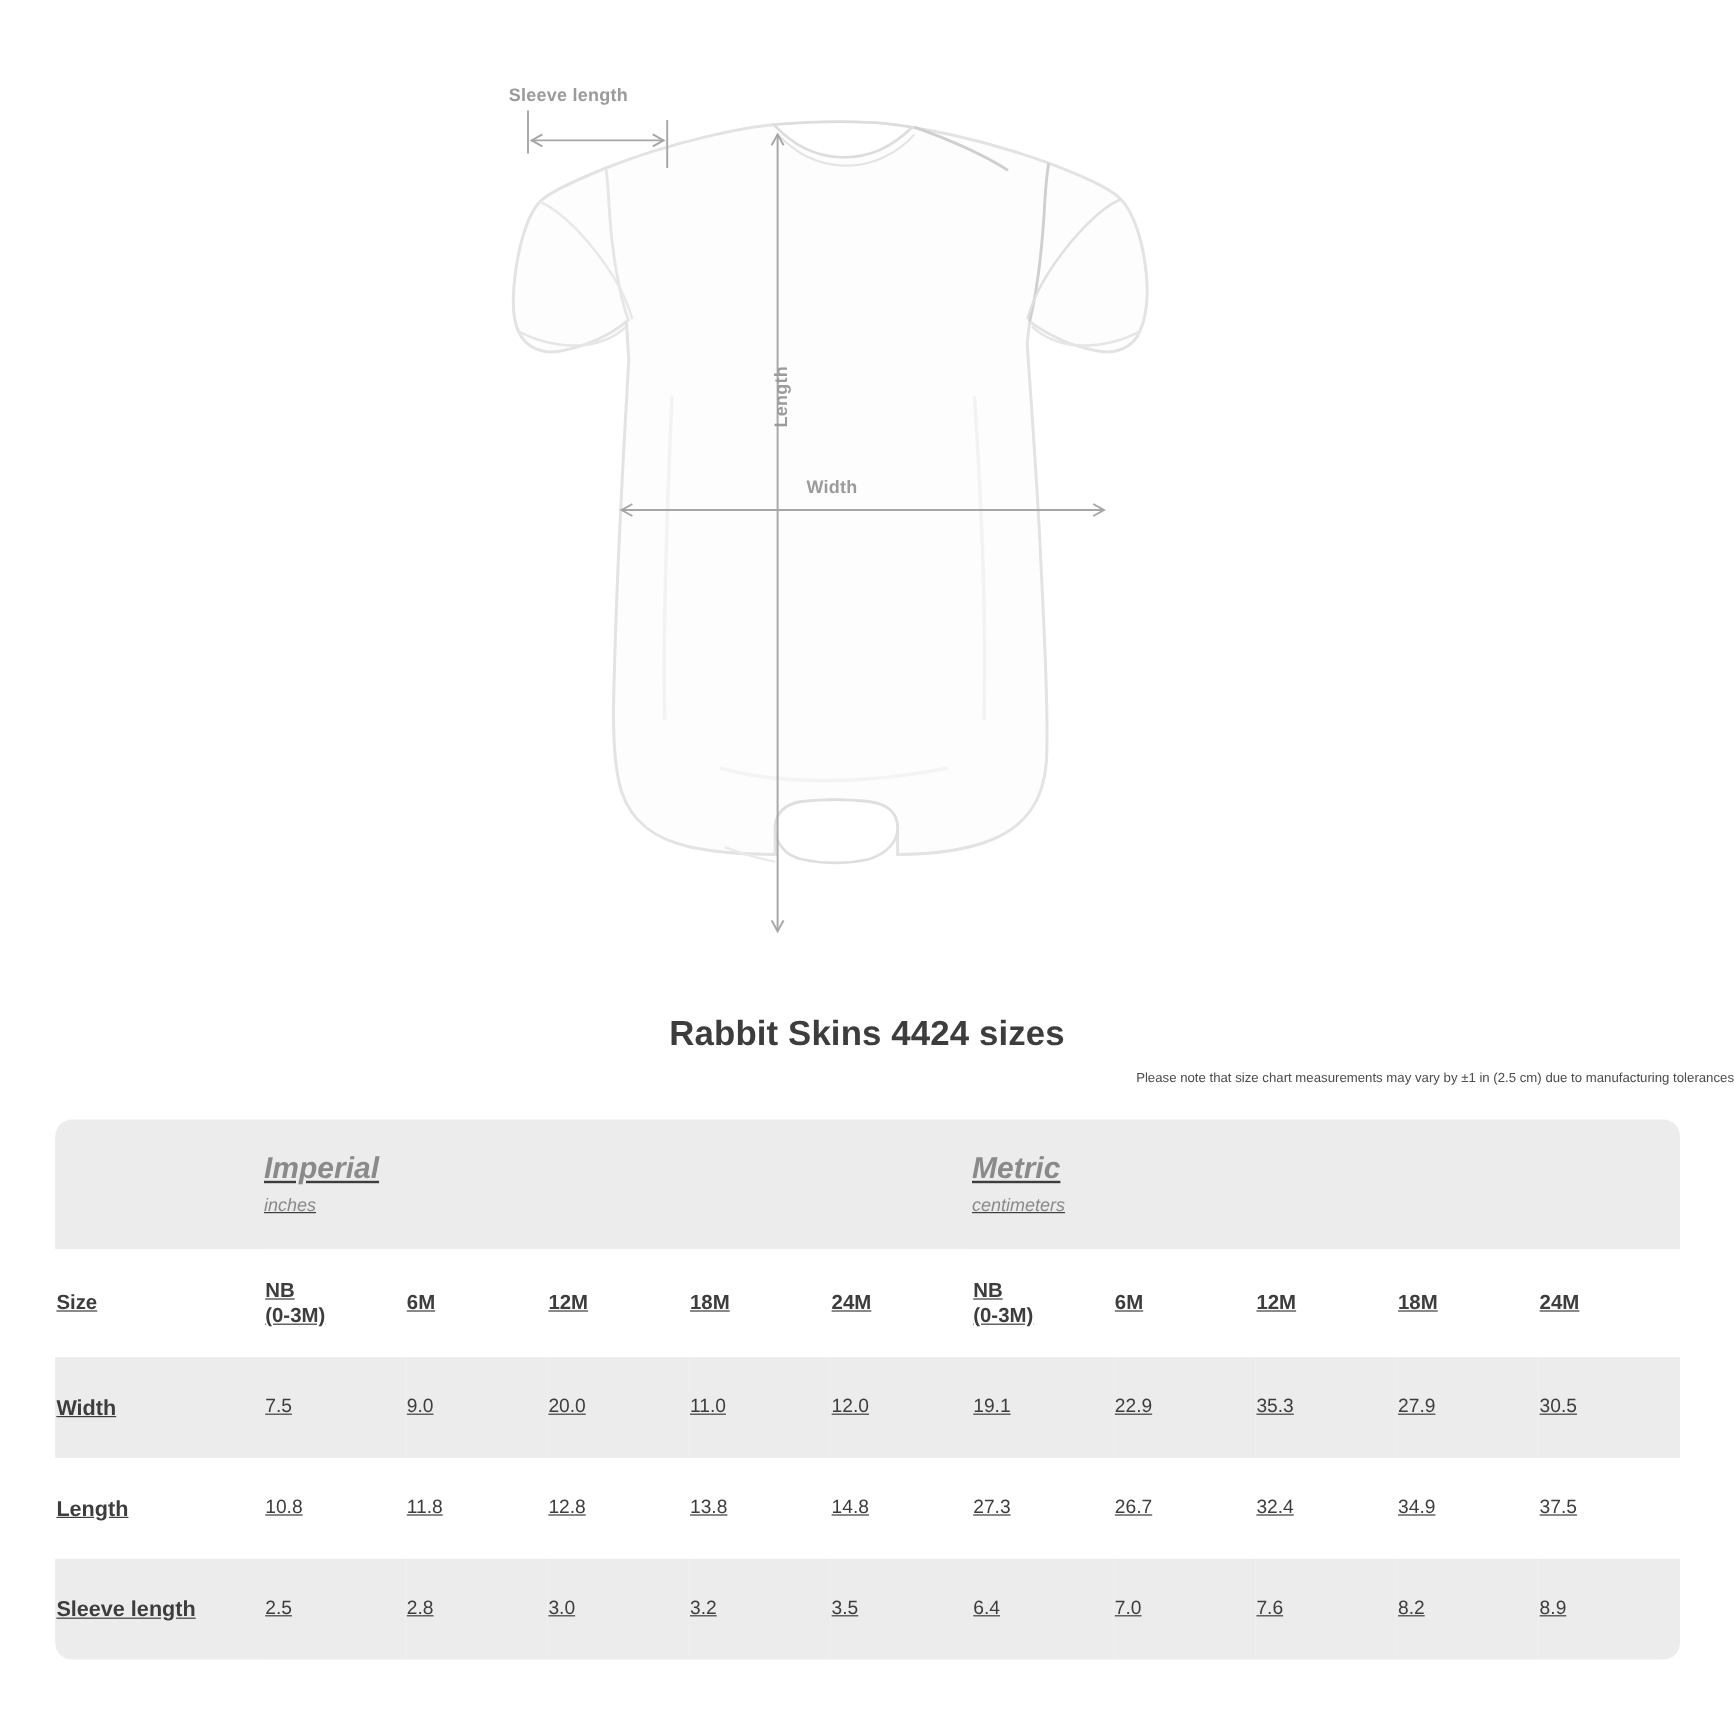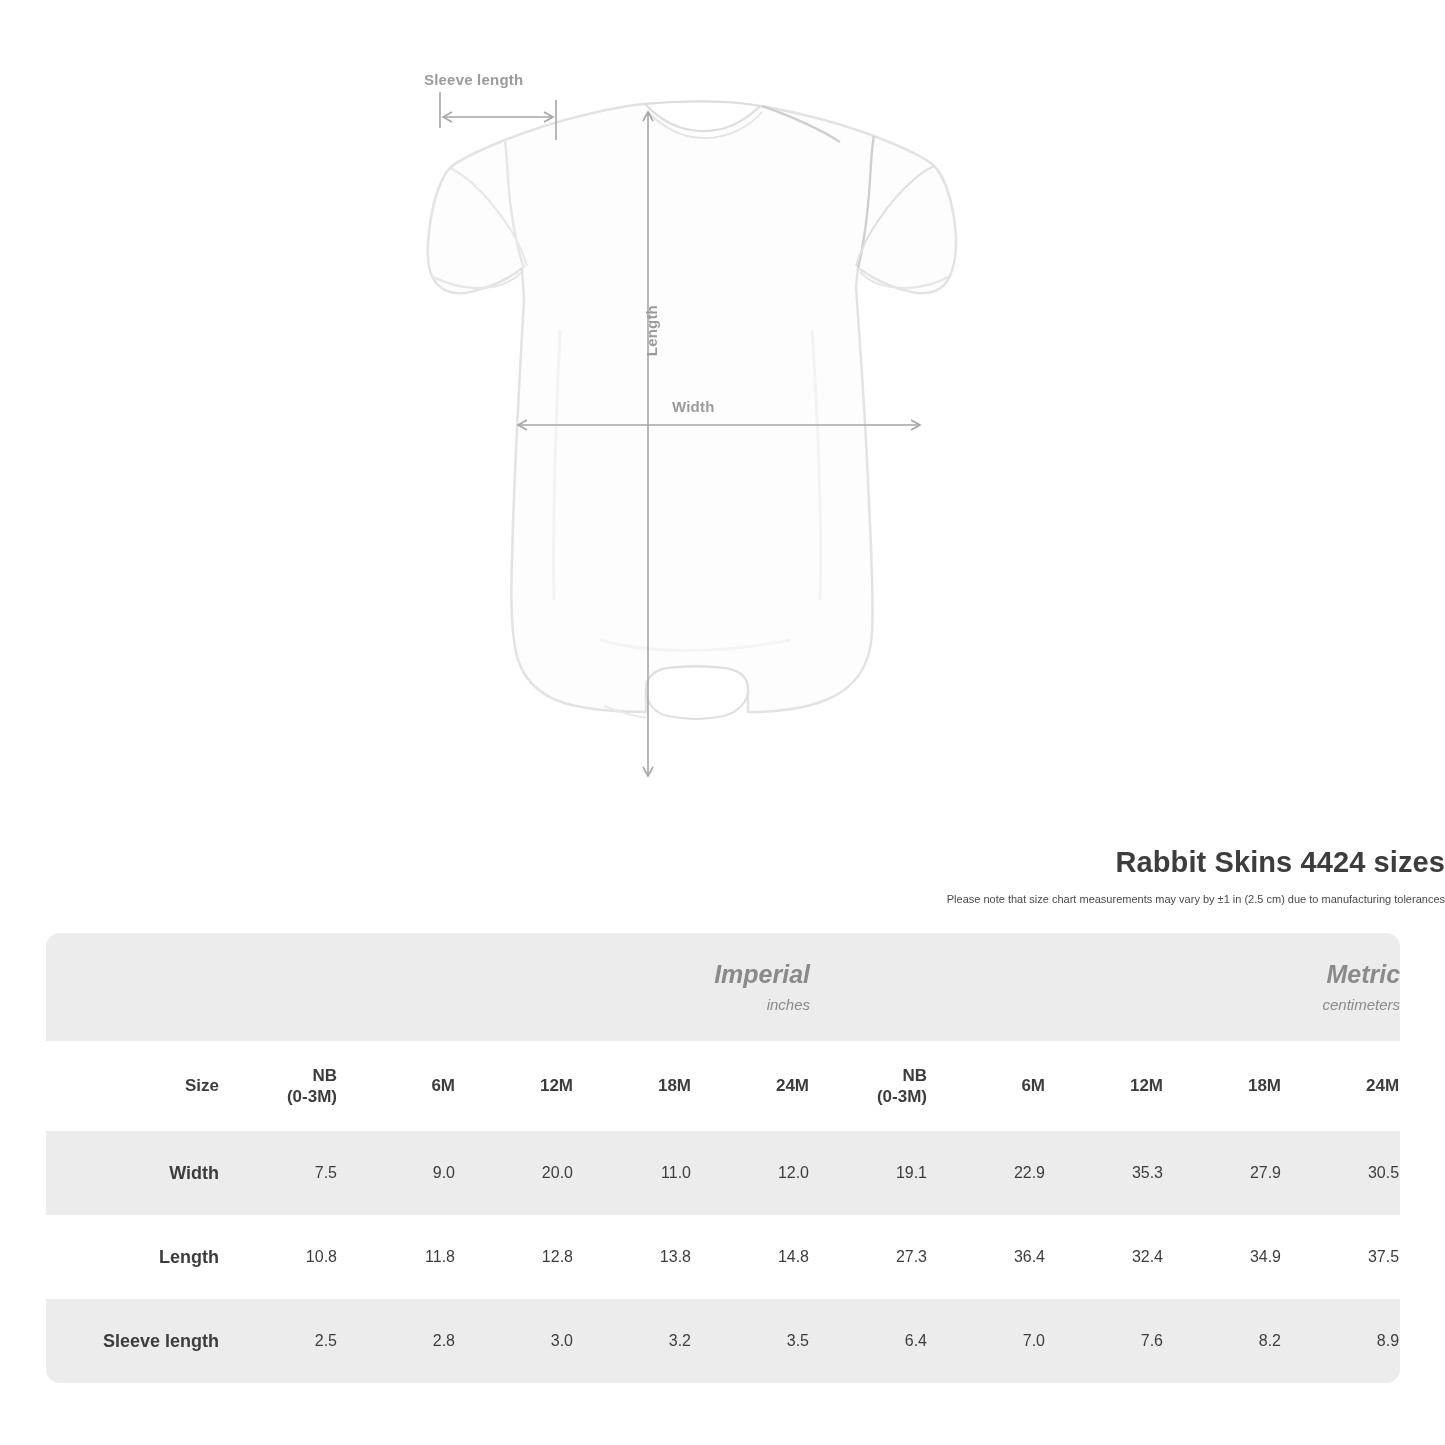--- a/index.html
+++ b/index.html
@@ -64,7 +64,6 @@
     color: #3d3d3d;
     margin: 0;
     letter-spacing: 0.1px;
-    text-align: right;
   }
   .chart-note {
     font-size: 11px;

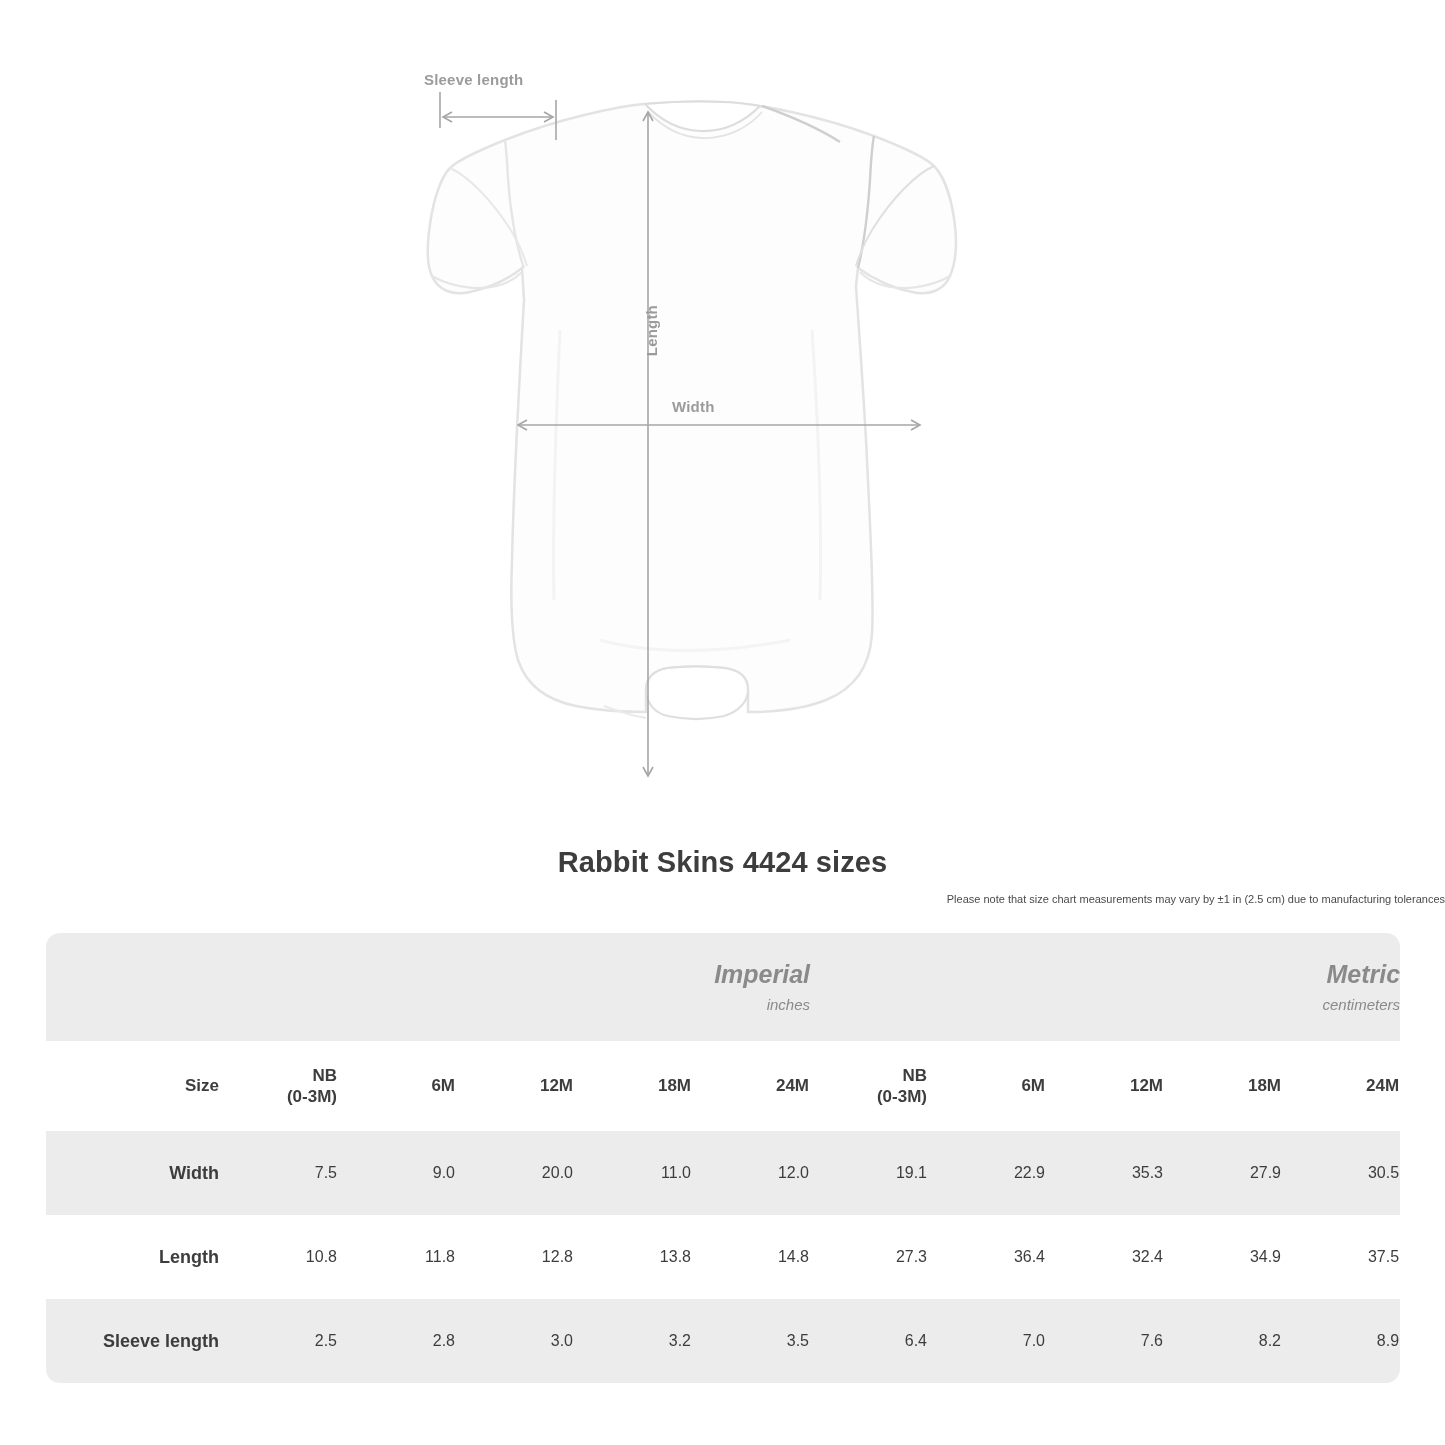--- a/index.html
+++ b/index.html
@@ -84,8 +84,9 @@
   }
   table.size-table td, table.size-table th {
     border: none;
-    text-align: right;
+    text-align: left;
     vertical-align: middle;
+    text-decoration: underline;
   }
   
   .unit-row td {

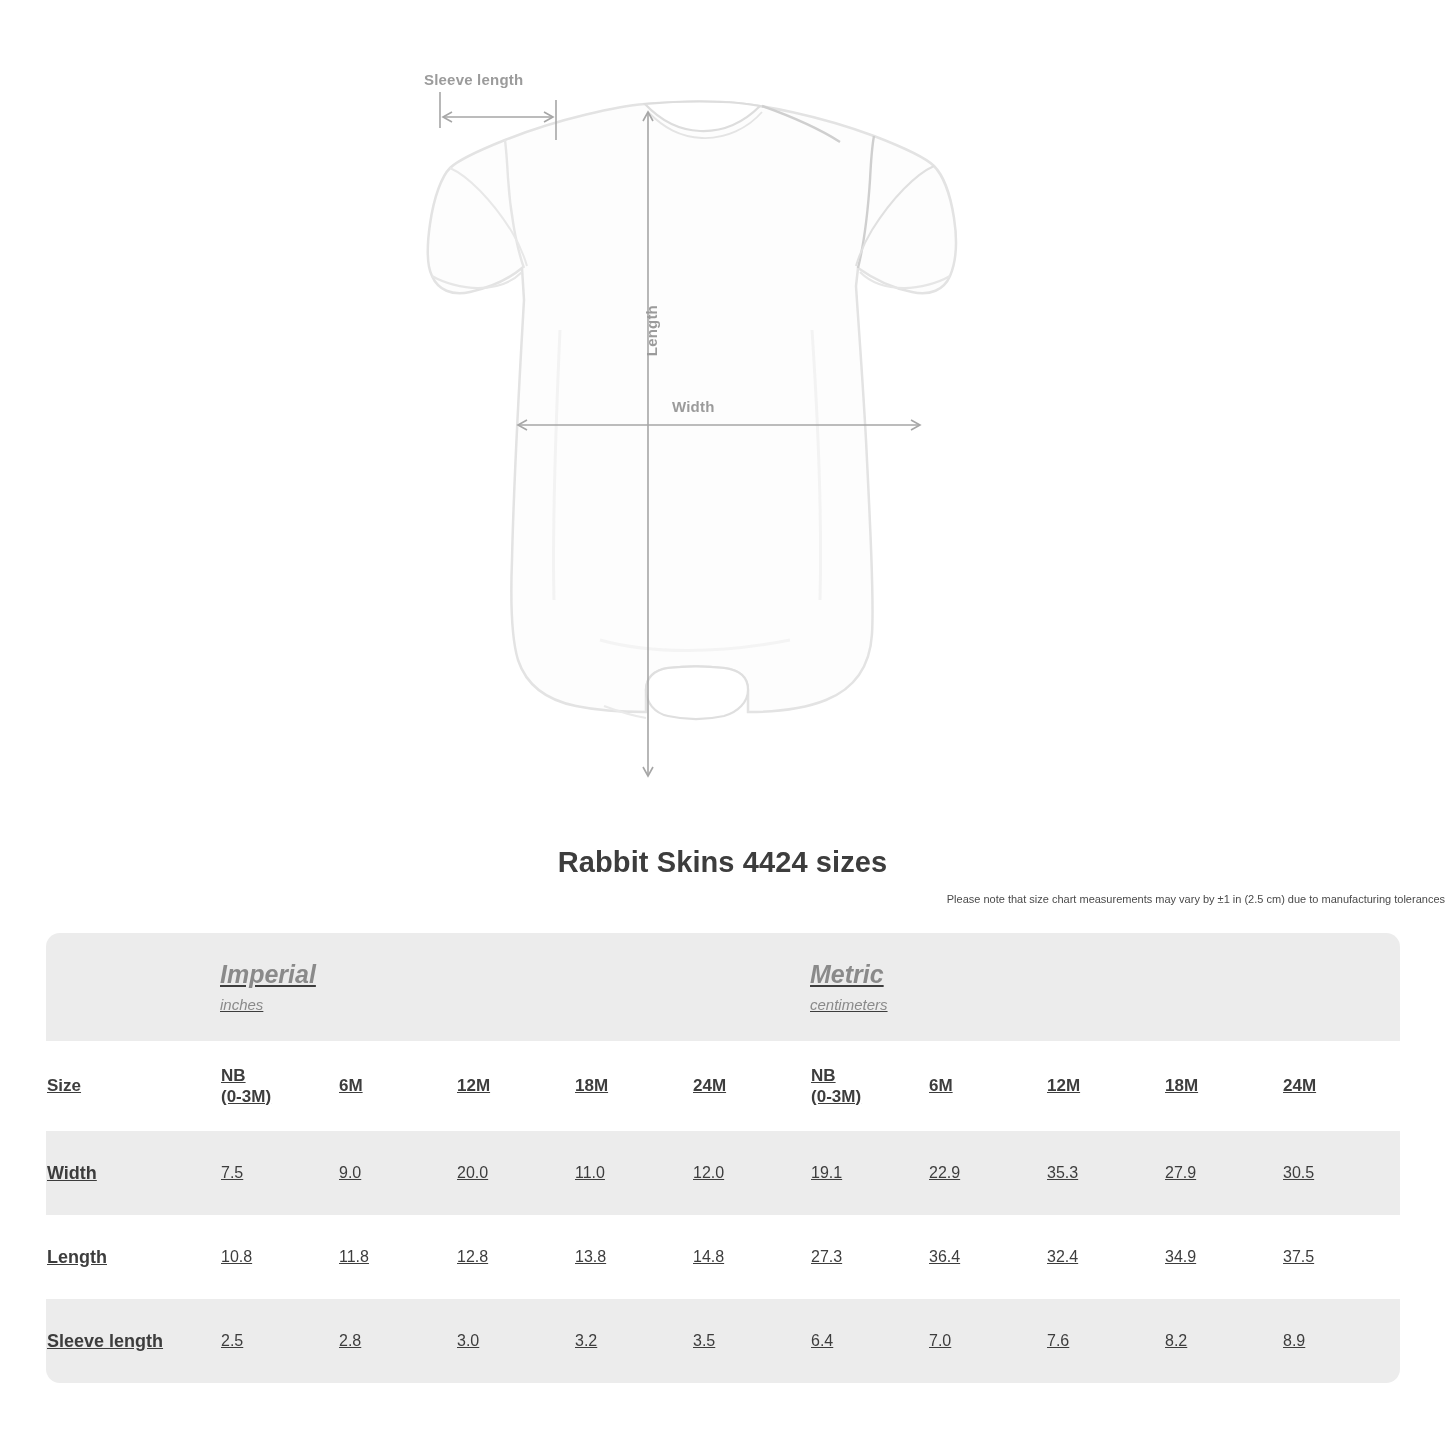--- a/index.html
+++ b/index.html
@@ -324,7 +324,7 @@
         <td>13.8</td>
         <td>14.8</td>
         <td>27.3</td>
-        <td>36.4</td>
+        <td>26.7</td>
         <td>32.4</td>
         <td>34.9</td>
         <td class="lastcell">37.5</td>

